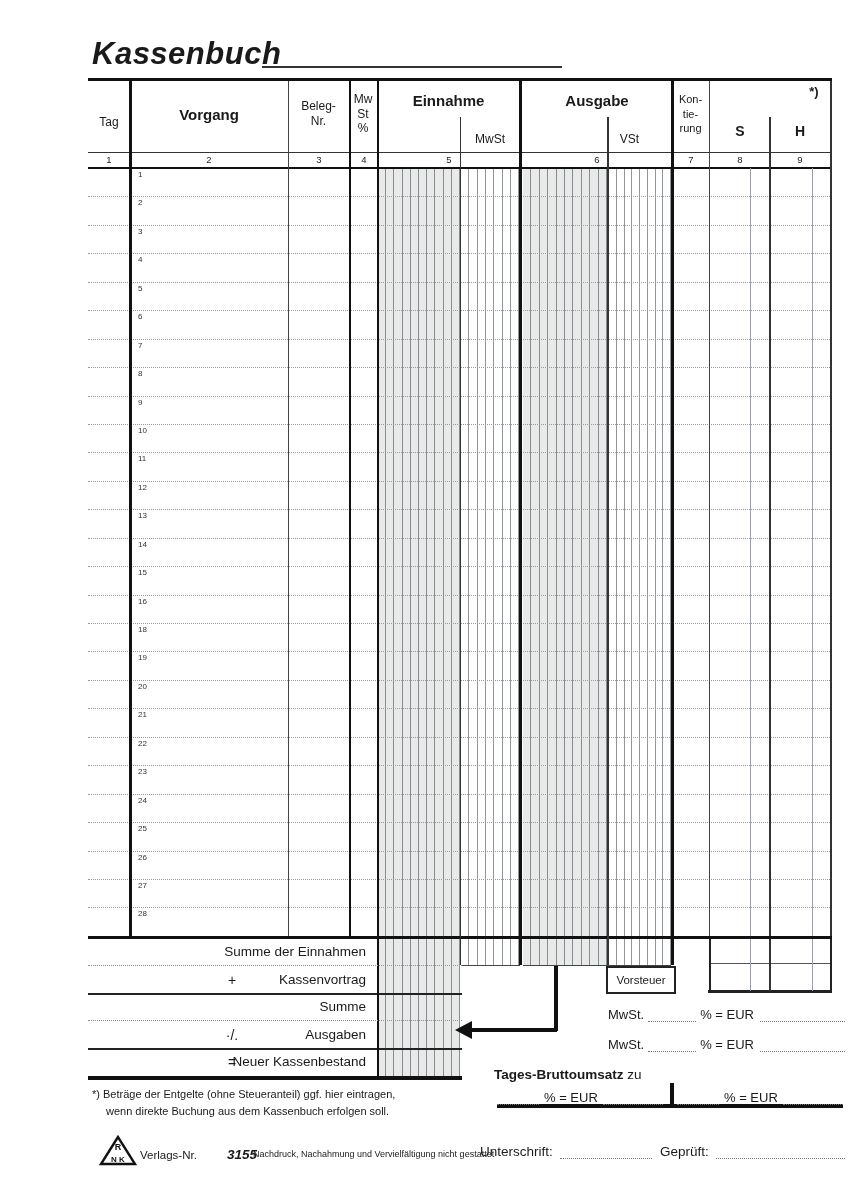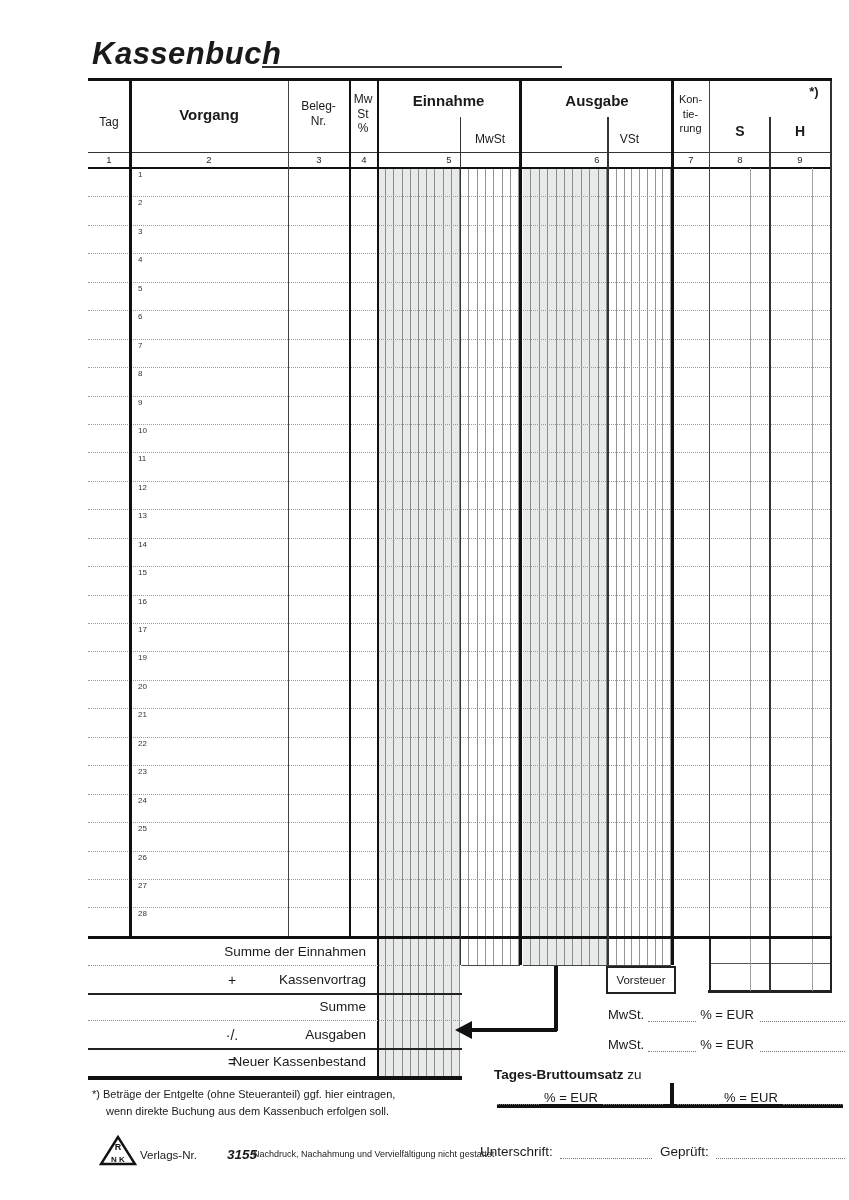--- a/index.html
+++ b/index.html
@@ -149,9 +149,6 @@
         <span class="rownum">16</span>
       </div>
       <div class="row">
-        <span class="rownum">17</span>
-      </div>
-      <div class="row">
         <span class="rownum">19</span>
       </div>
       <div class="row">

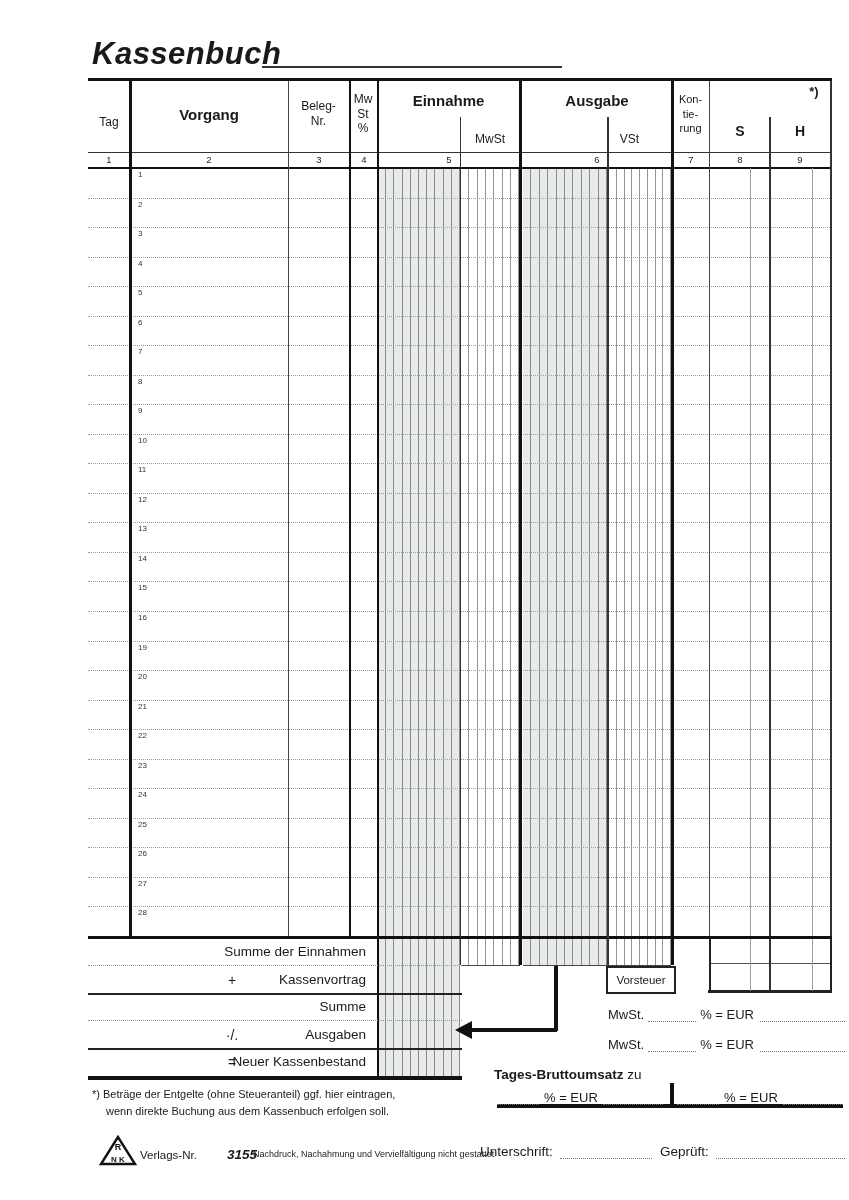--- a/index.html
+++ b/index.html
@@ -149,6 +149,9 @@
         <span class="rownum">16</span>
       </div>
       <div class="row">
+        <span class="rownum">18</span>
+      </div>
+      <div class="row">
         <span class="rownum">19</span>
       </div>
       <div class="row">

